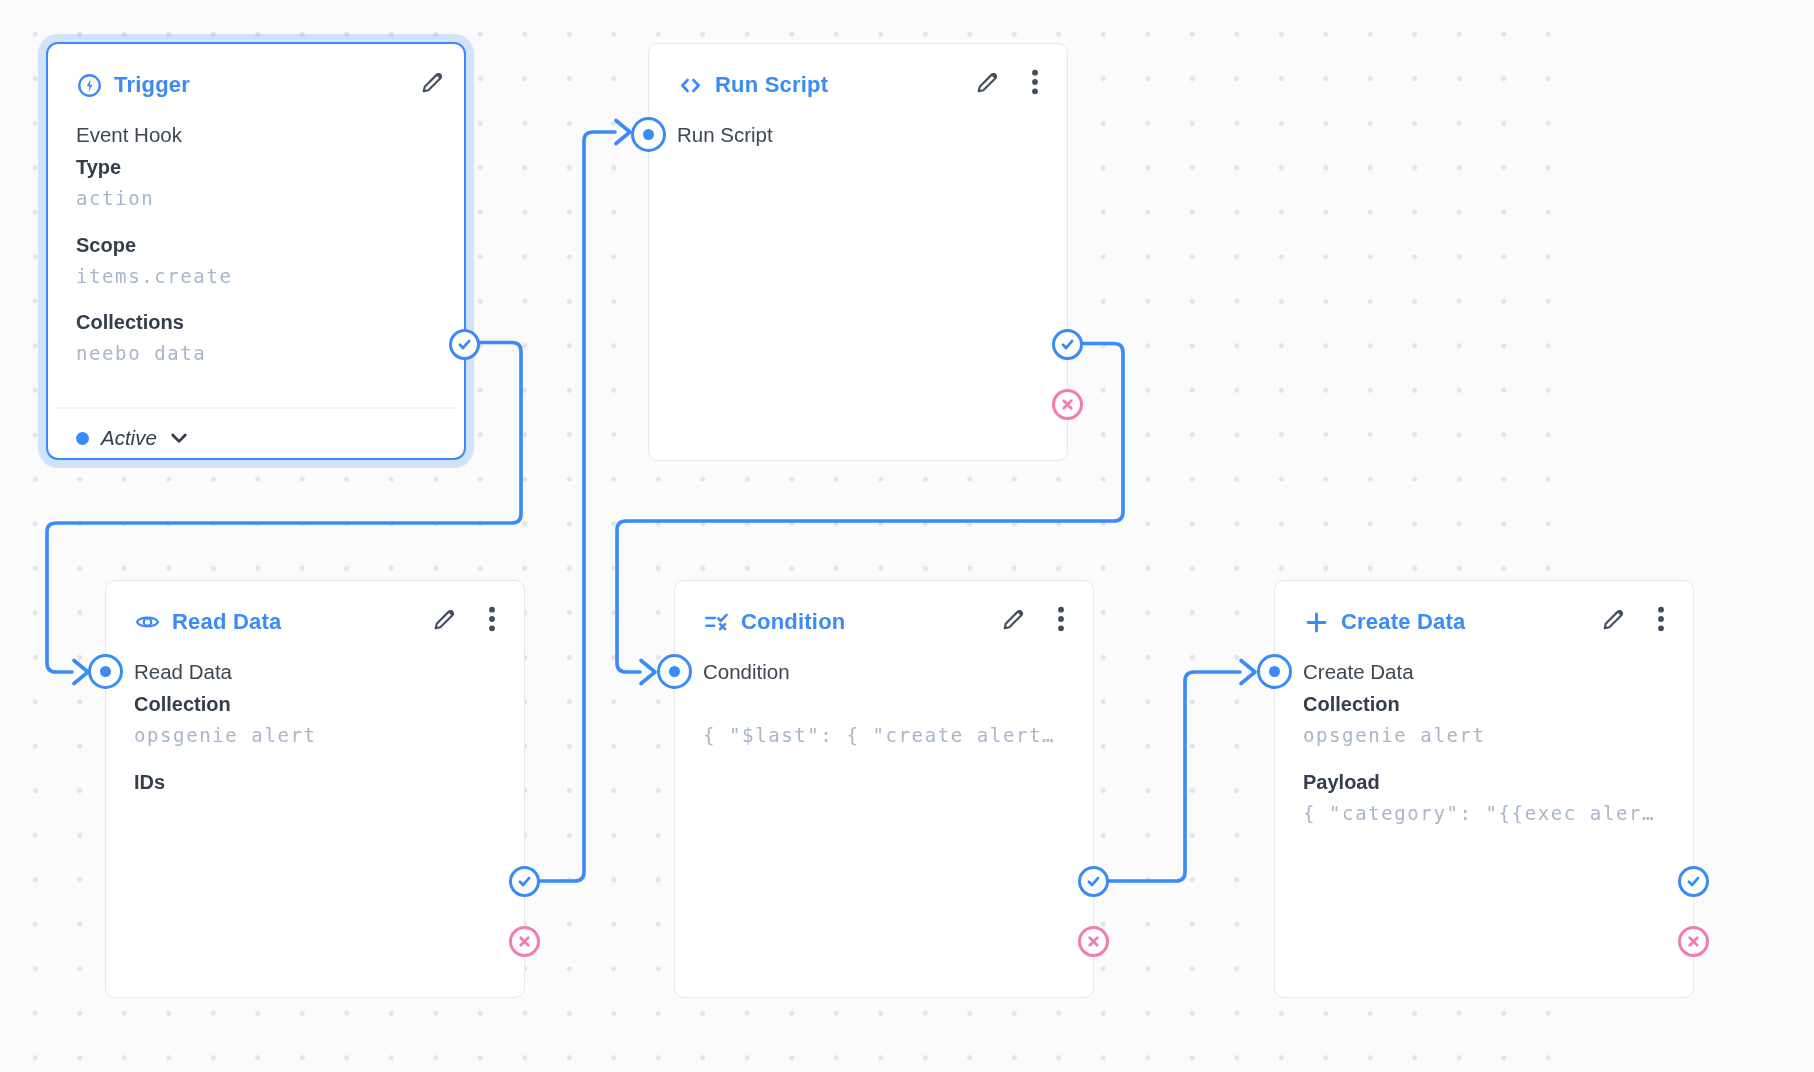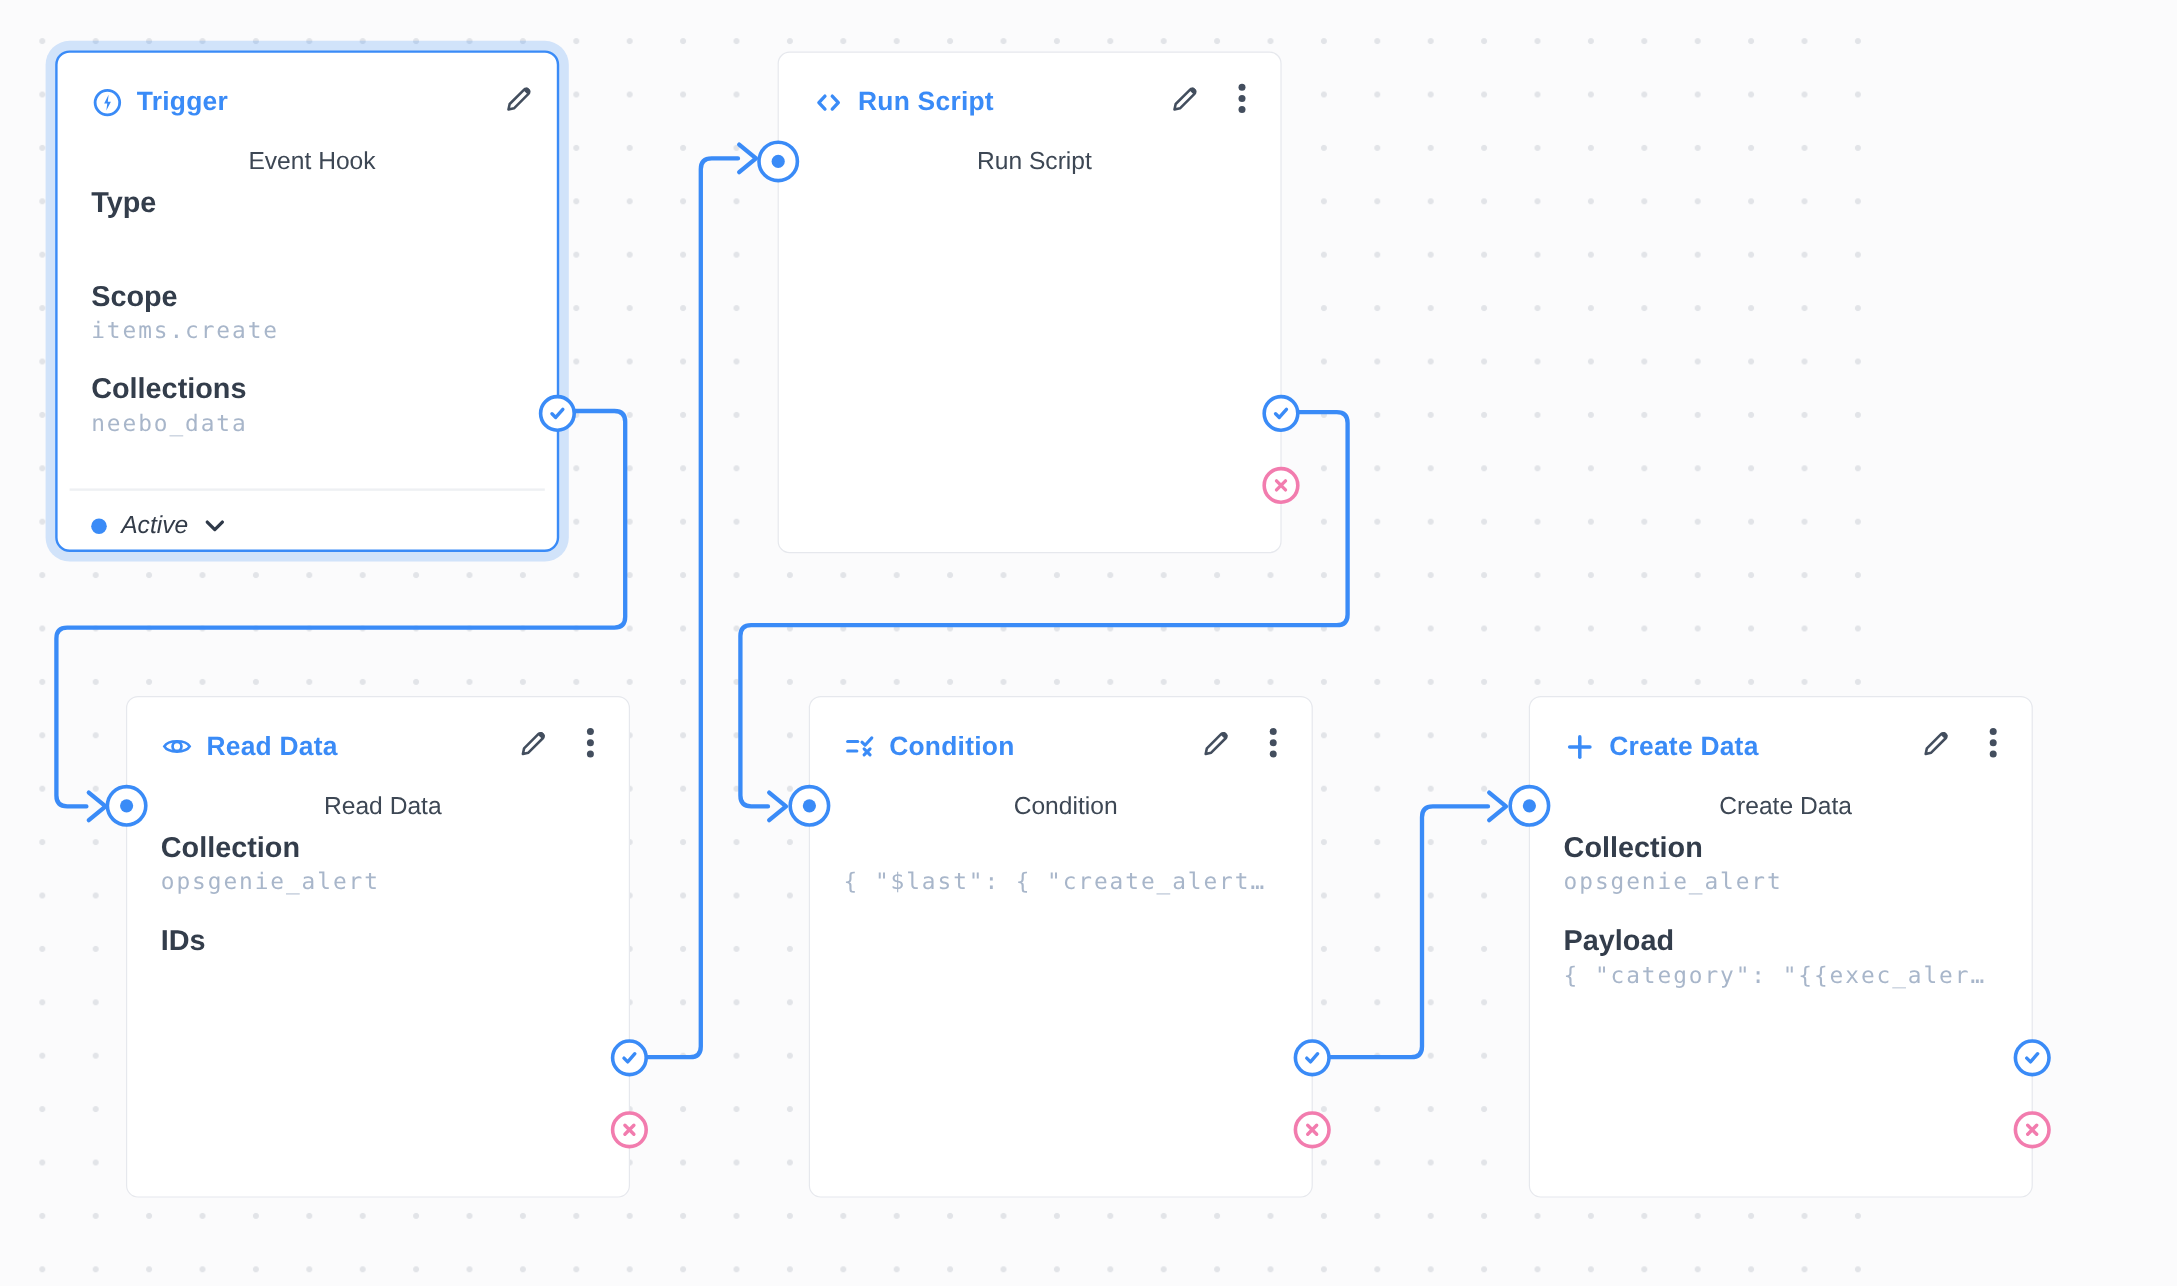--- a/index.html
+++ b/index.html
@@ -53,7 +53,7 @@
   .hdr-tools.solo{right:18px;}
   .tool-btn{width:28px;height:28px;display:flex;align-items:center;justify-content:center;cursor:pointer;}
 
-  .row-a{position:absolute;top:79px;left:28px;right:20px;font-size:20.5px;color:var(--ink);white-space:nowrap;overflow:hidden;text-align:center;}
+  .row-a{position:absolute;top:79px;left:28px;right:20px;font-size:20.5px;color:var(--ink);white-space:nowrap;overflow:hidden;}
   .f-label{position:absolute;left:28px;right:20px;font-size:24px;font-weight:700;color:var(--ink-strong);white-space:nowrap;}
   .f-value{
     position:absolute;left:28px;right:6px;font-size:19px;

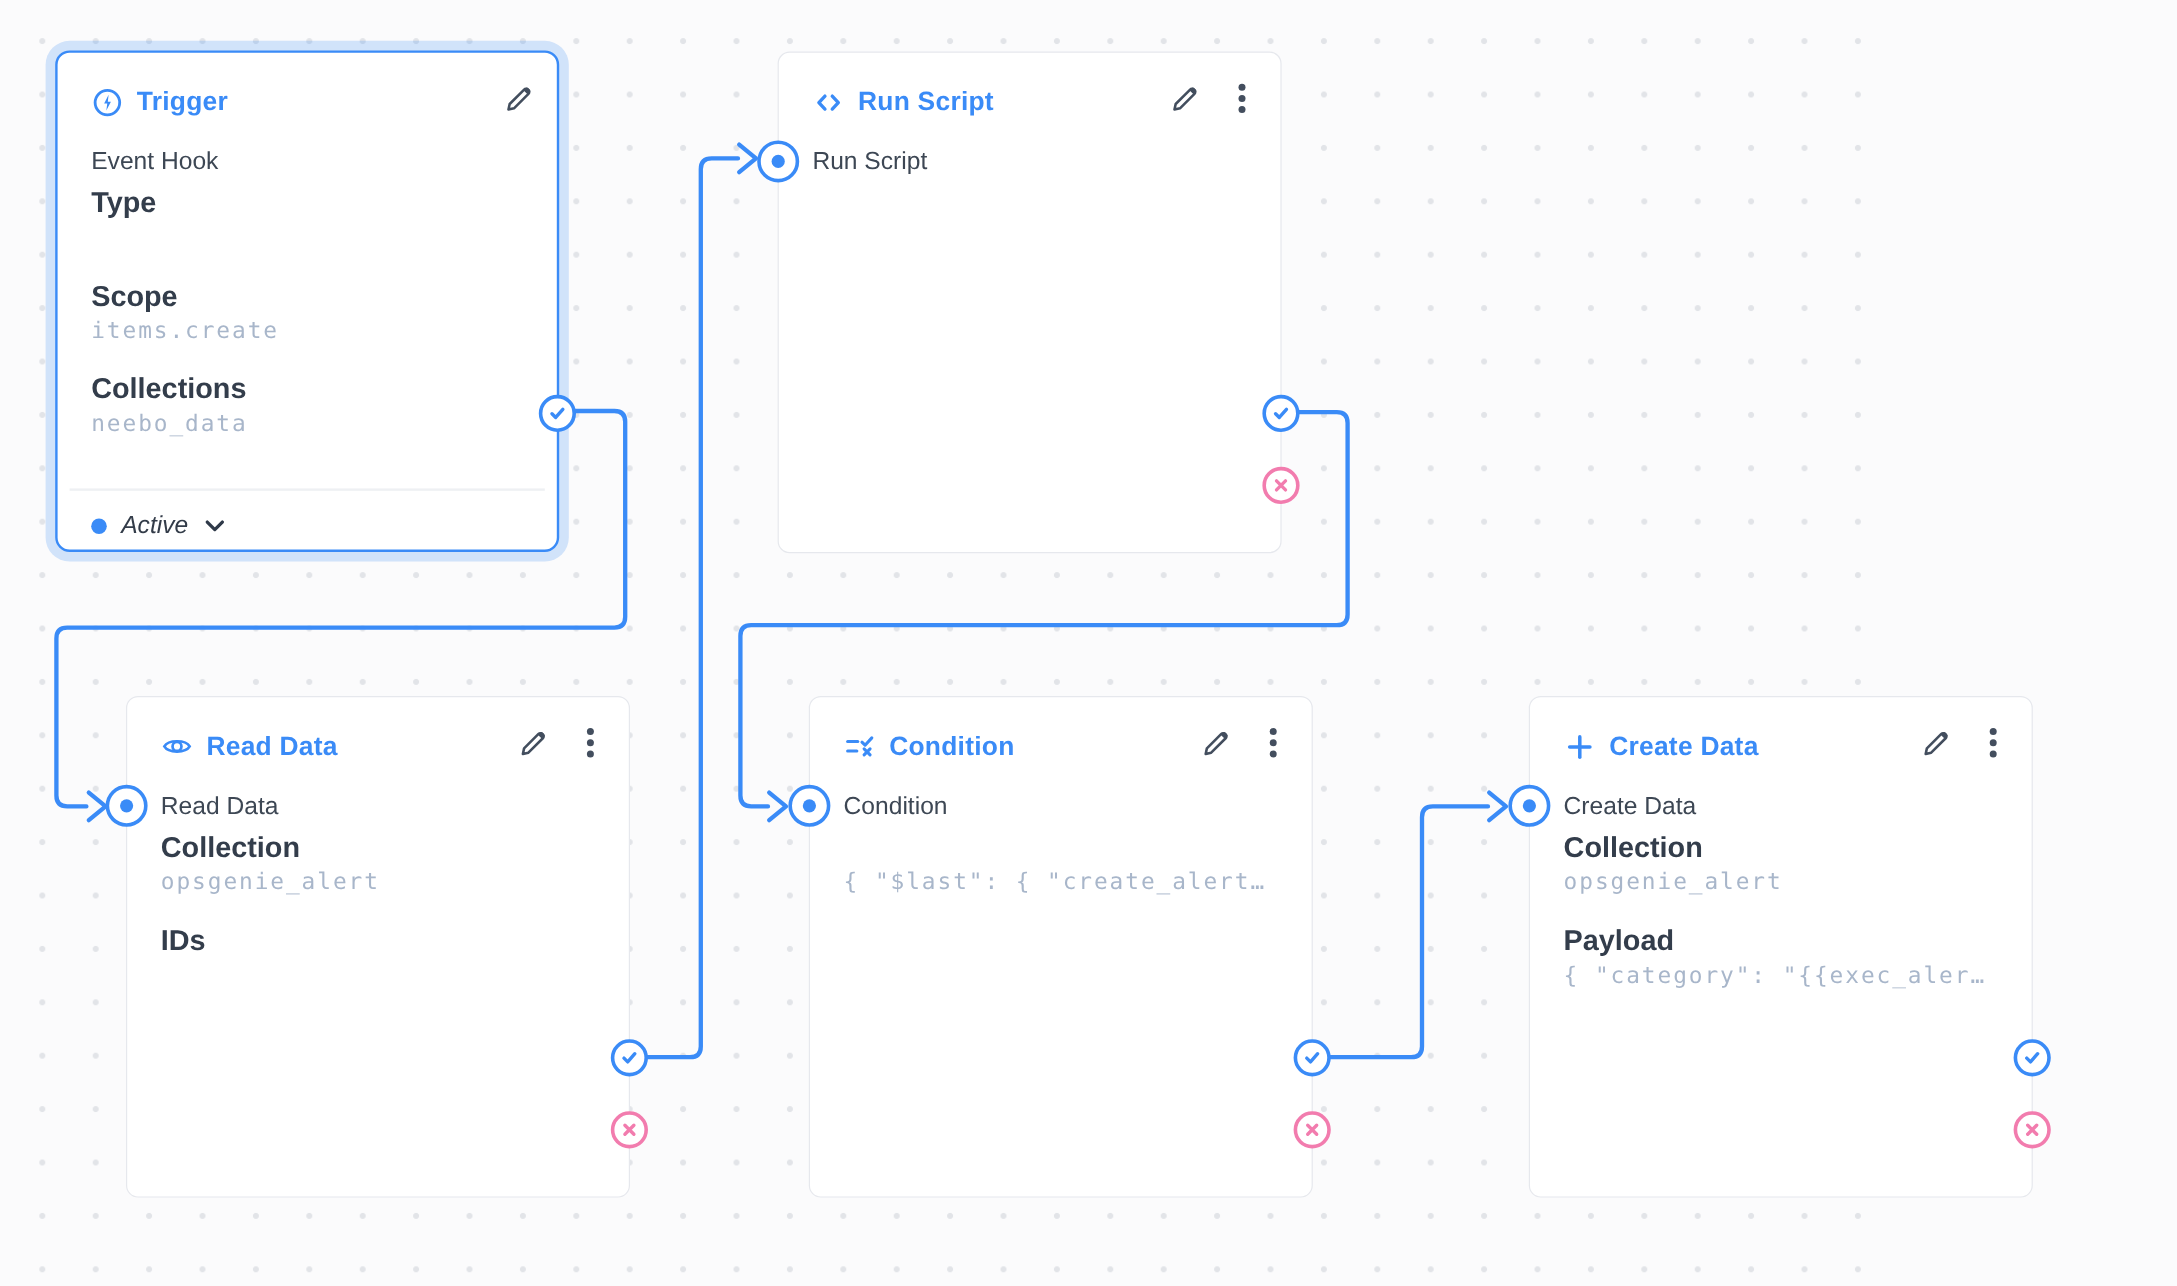--- a/index.html
+++ b/index.html
@@ -54,7 +54,7 @@
   .tool-btn{width:28px;height:28px;display:flex;align-items:center;justify-content:center;cursor:pointer;}
 
   .row-a{position:absolute;top:79px;left:28px;right:20px;font-size:20.5px;color:var(--ink);white-space:nowrap;overflow:hidden;}
-  .f-label{position:absolute;left:28px;right:20px;font-size:24px;font-weight:700;color:var(--ink-strong);white-space:nowrap;}
+  .f-label{position:absolute;left:28px;right:20px;font-size:20px;font-weight:700;color:var(--ink-strong);white-space:nowrap;}
   .f-value{
     position:absolute;left:28px;right:6px;font-size:19px;
     font-family:"DejaVu Sans Mono","Liberation Mono",monospace;

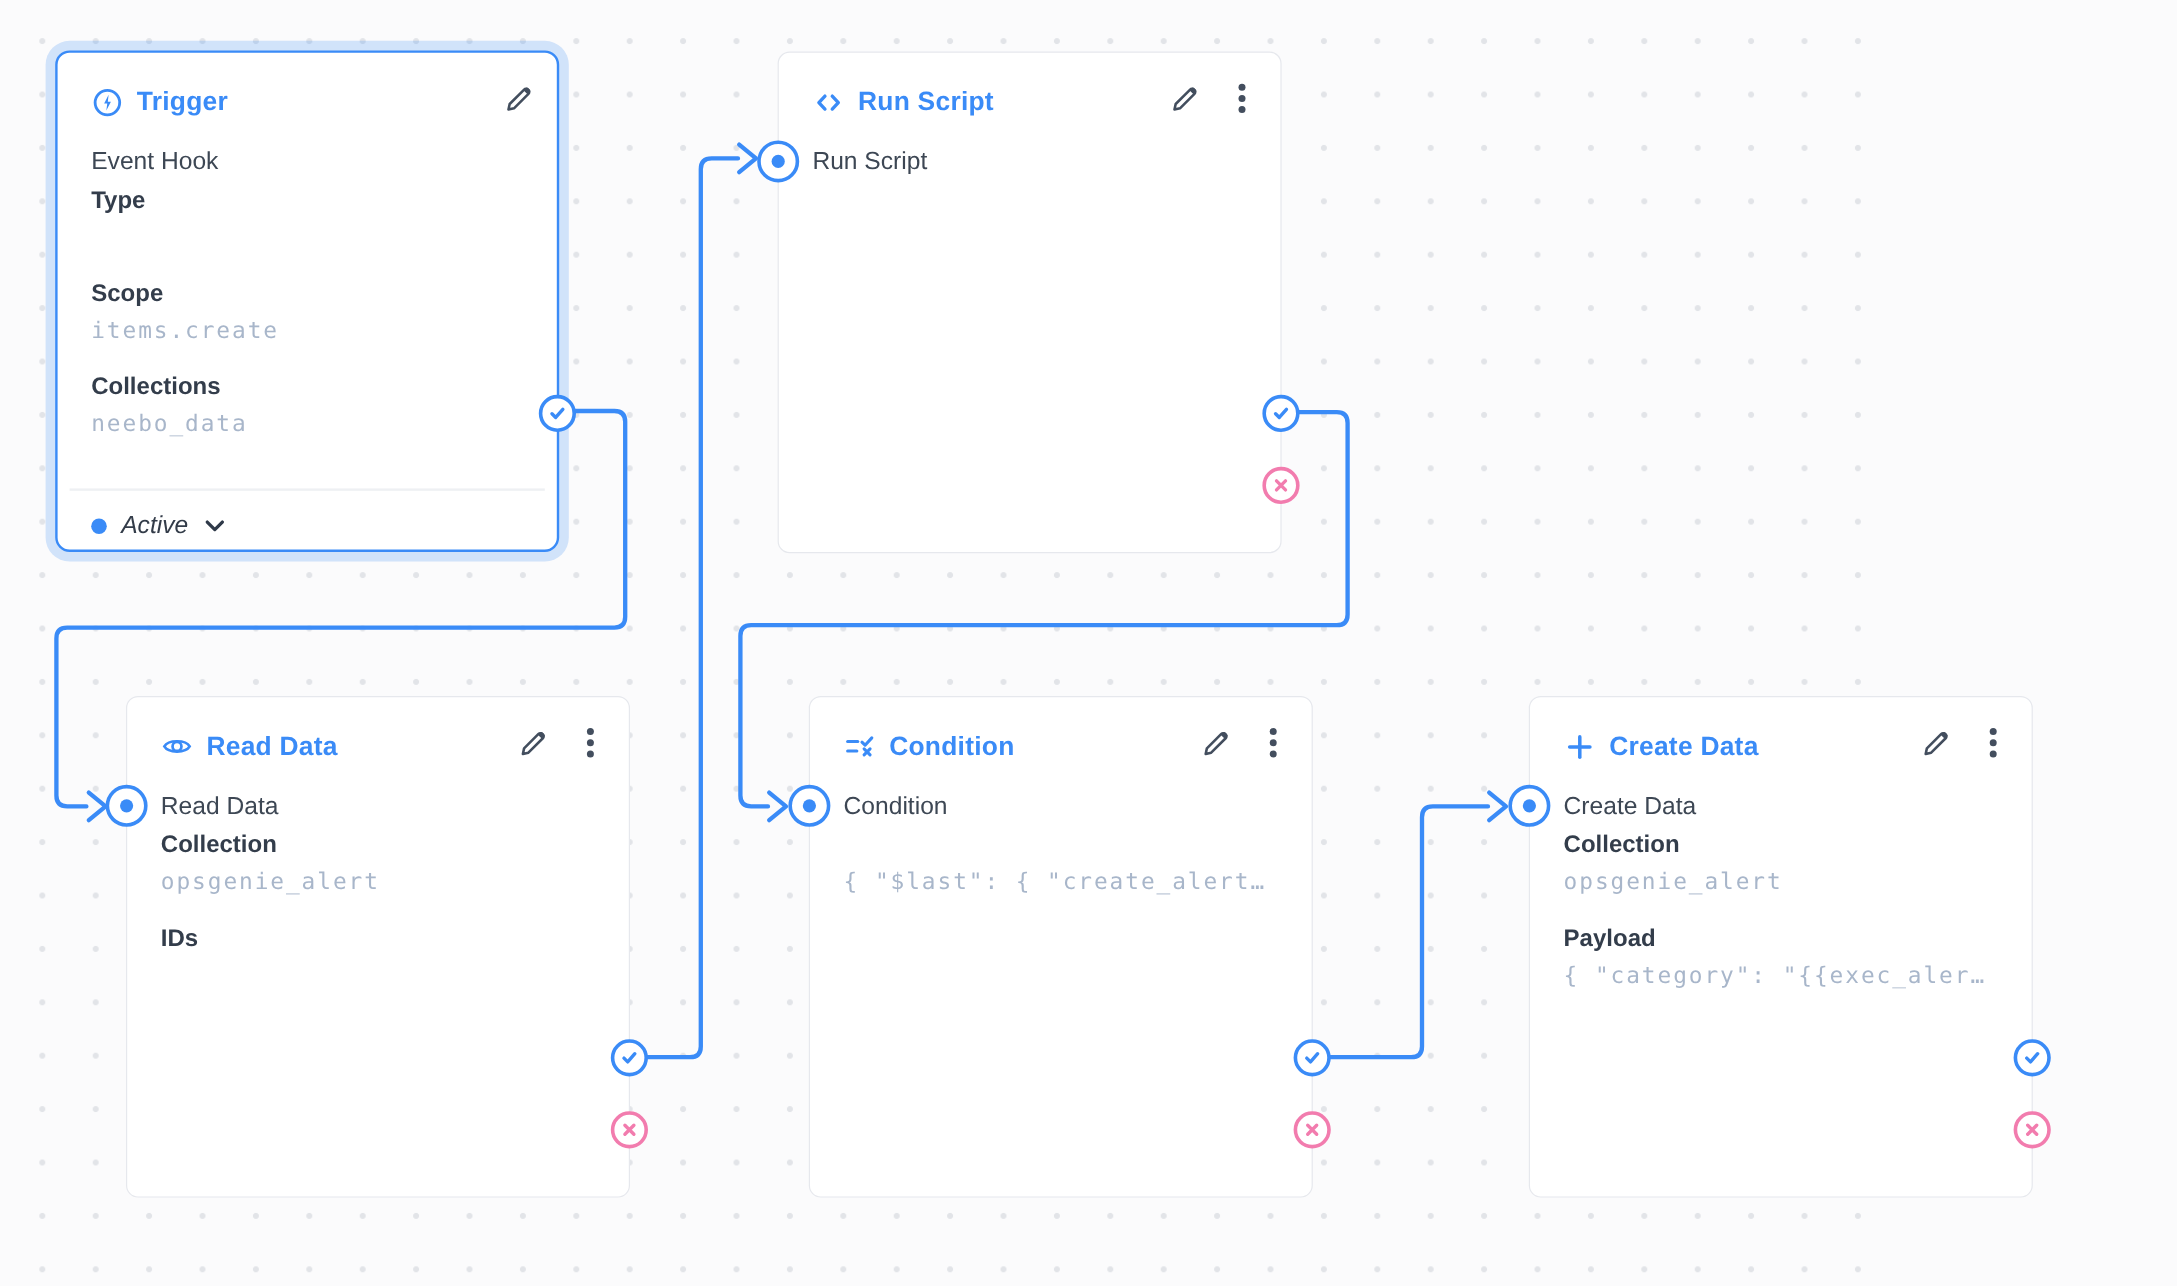--- a/index.html
+++ b/index.html
@@ -116,6 +116,7 @@
     <div class="row-a">Event Hook</div>
 
     <div class="f-label l1">Type</div>
+    <div class="f-value v1">action</div>
     <div class="f-label l2">Scope</div>
     <div class="f-value v2">items.create</div>
     <div class="f-label l3">Collections</div>

